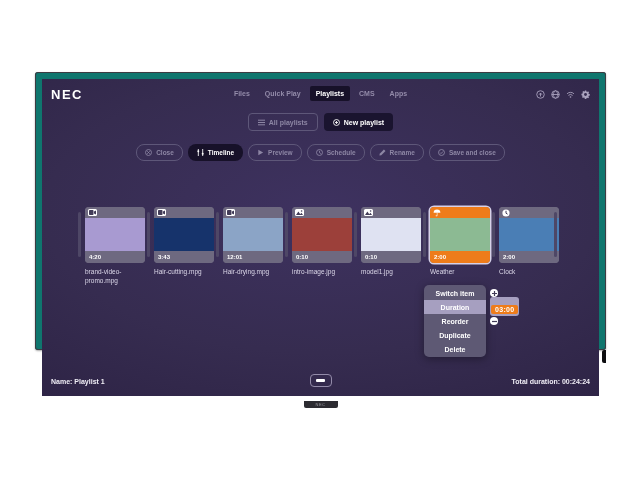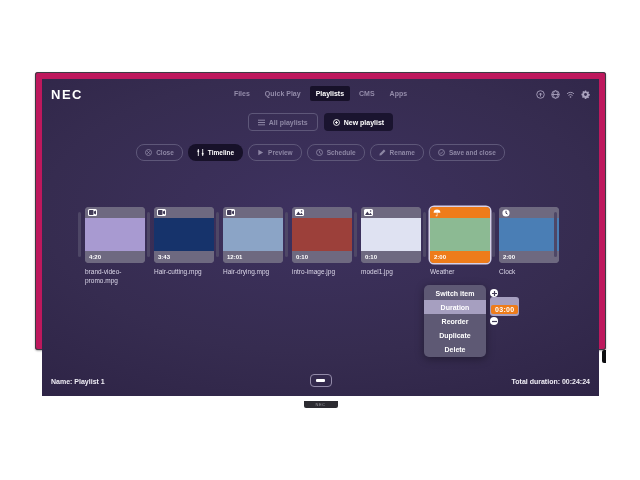--- a/index.html
+++ b/index.html
@@ -7,7 +7,7 @@
          font-family:"Liberation Sans", sans-serif; overflow:hidden; }
 
   .monitor { position:absolute; left:35px; top:72px; width:571px; height:278px;
-             background:#be185d; border-radius:3px;
+             background:#0f766e; border-radius:3px;
              box-shadow: inset 0 0 0 1px #3c3b42, 0 1px 2px rgba(0,0,0,.35); }
   .nec-tab { position:absolute; left:50%; transform:translateX(-50%); top:329px;
              width:34px; height:7px; background:#2c2b31; border-radius:0 0 2px 2px;

